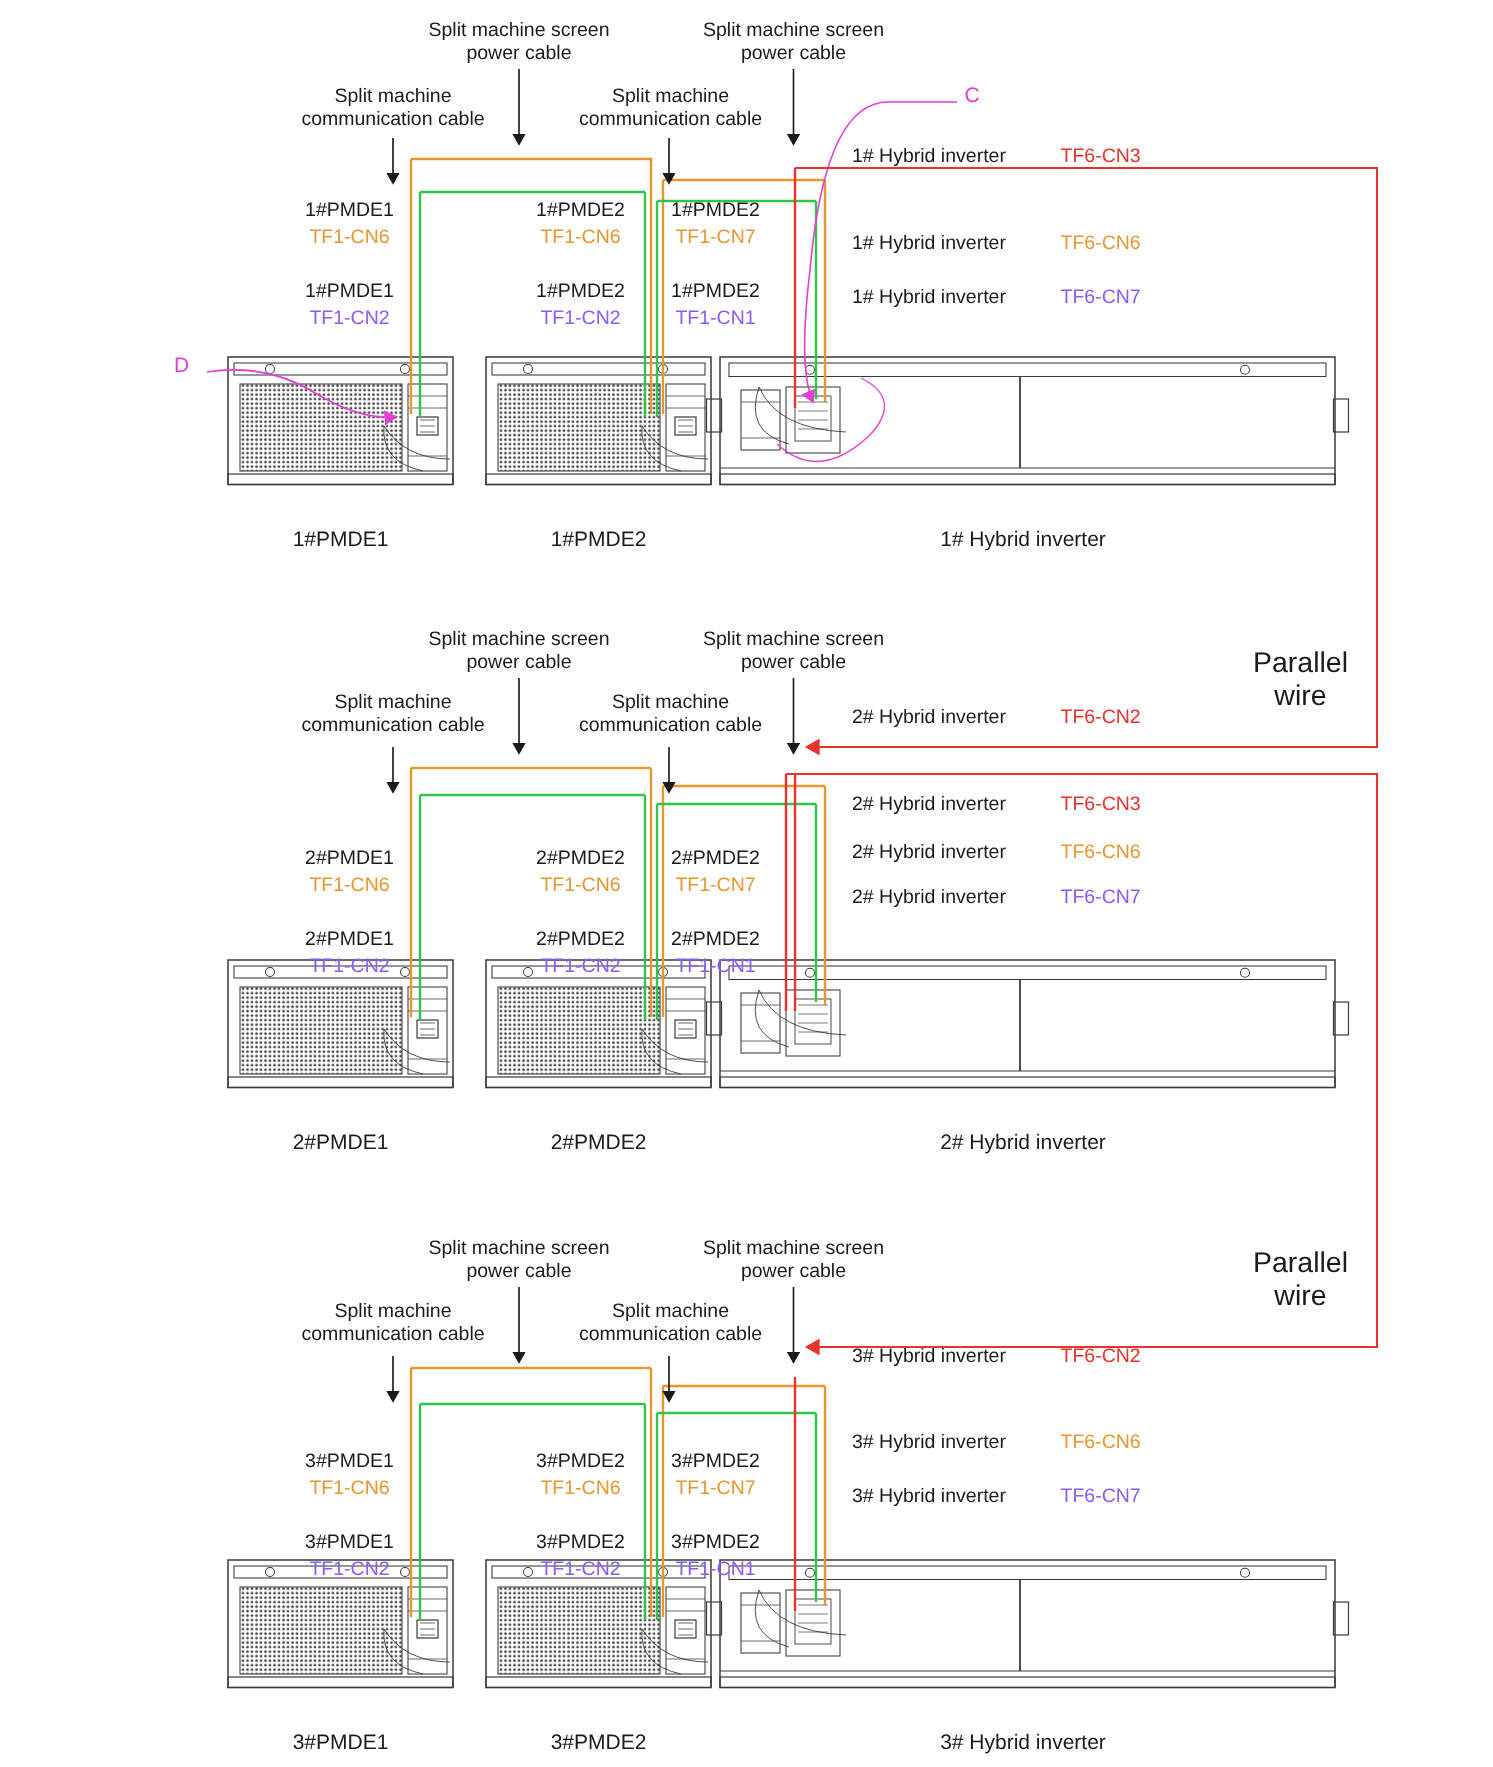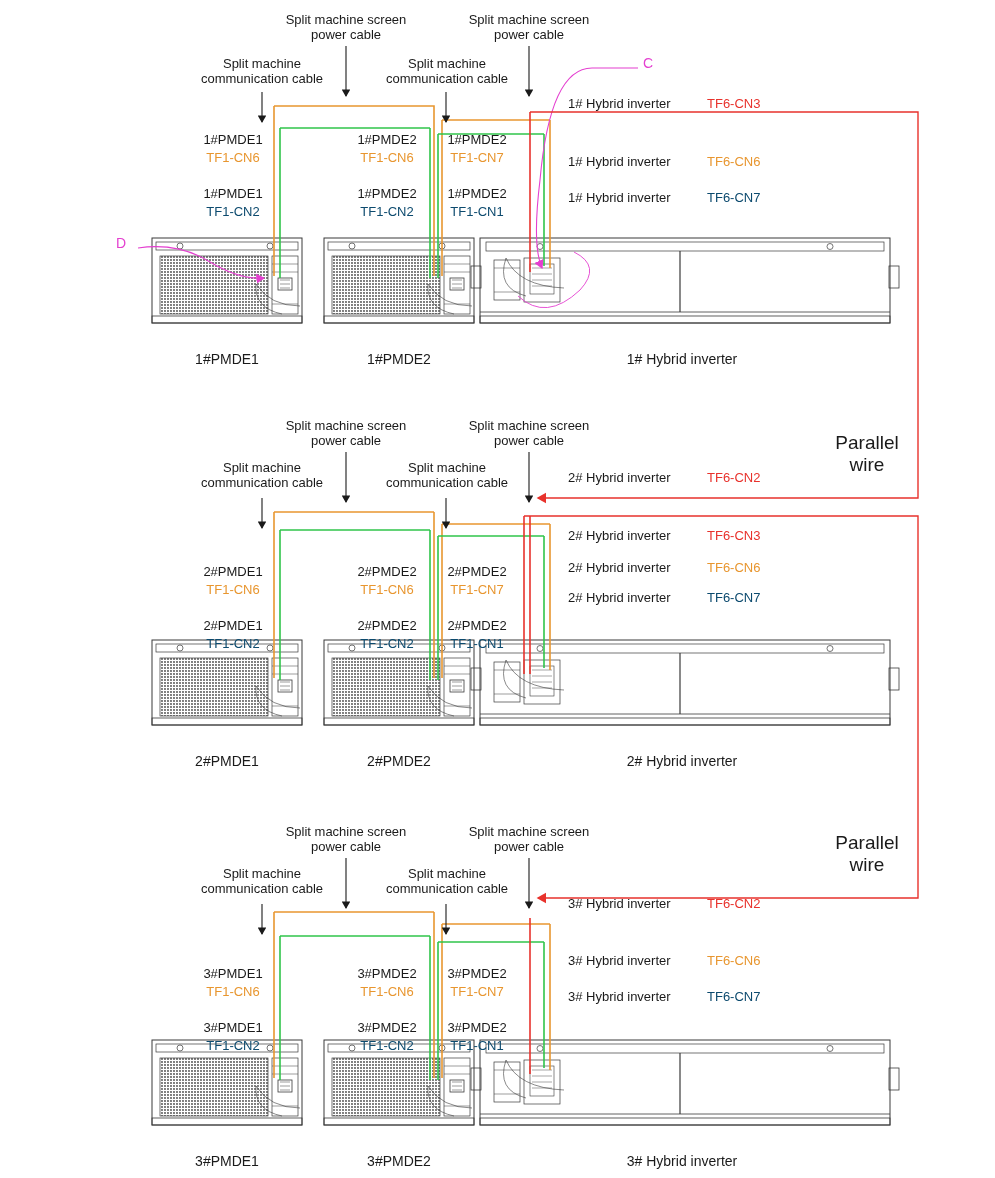--- a/index.html
+++ b/index.html
@@ -16,7 +16,7 @@
   .lbl{position:absolute;font-size:13px;line-height:15px;white-space:pre;color:#1a1a1a;}
   .lbl.c{text-align:center;}
   .orange{color:#e8962f;}
-  .green{color:#0c4a6e;}
+  .green{color:#8b5cf6;}
   .red{color:#e8322c;}
   .magenta{color:#e43fd0;}
   .unit-name{font-size:14px;}

